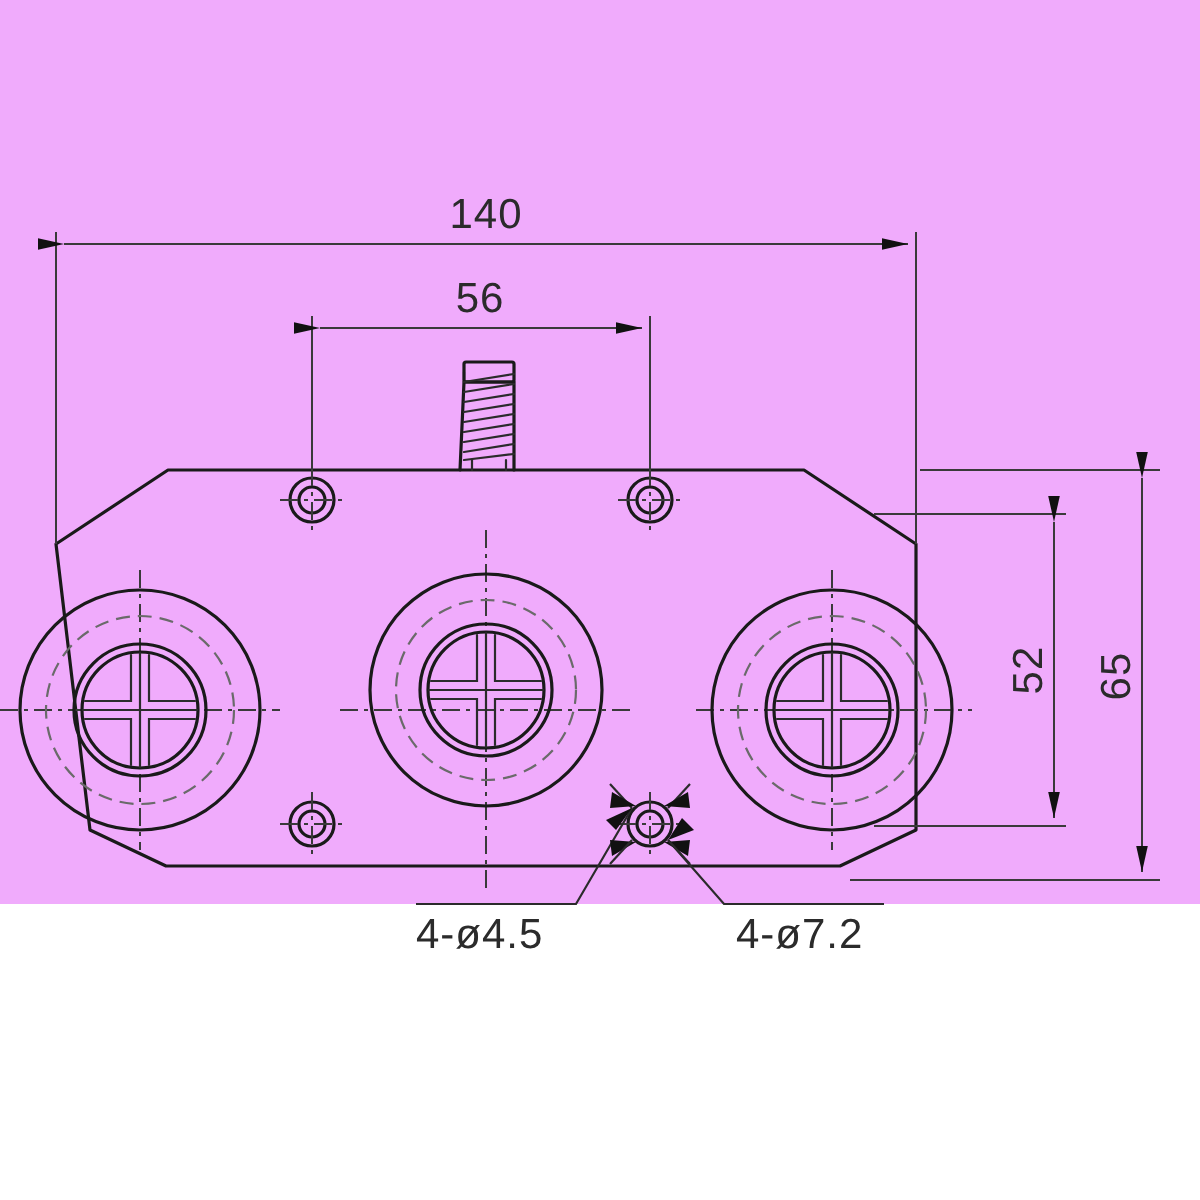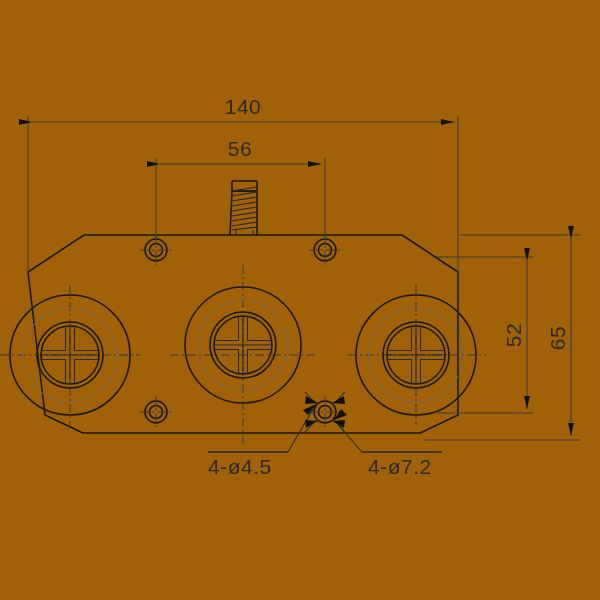--- a/index.html
+++ b/index.html
@@ -16,8 +16,8 @@
   #drawing-root {
     position: relative;
     width: 600px;
-    height: 600px;
-    background: #a16207;
+    height: 452px;
+    background: #f0abfc;
   }
   svg.cad {
     display: block;

